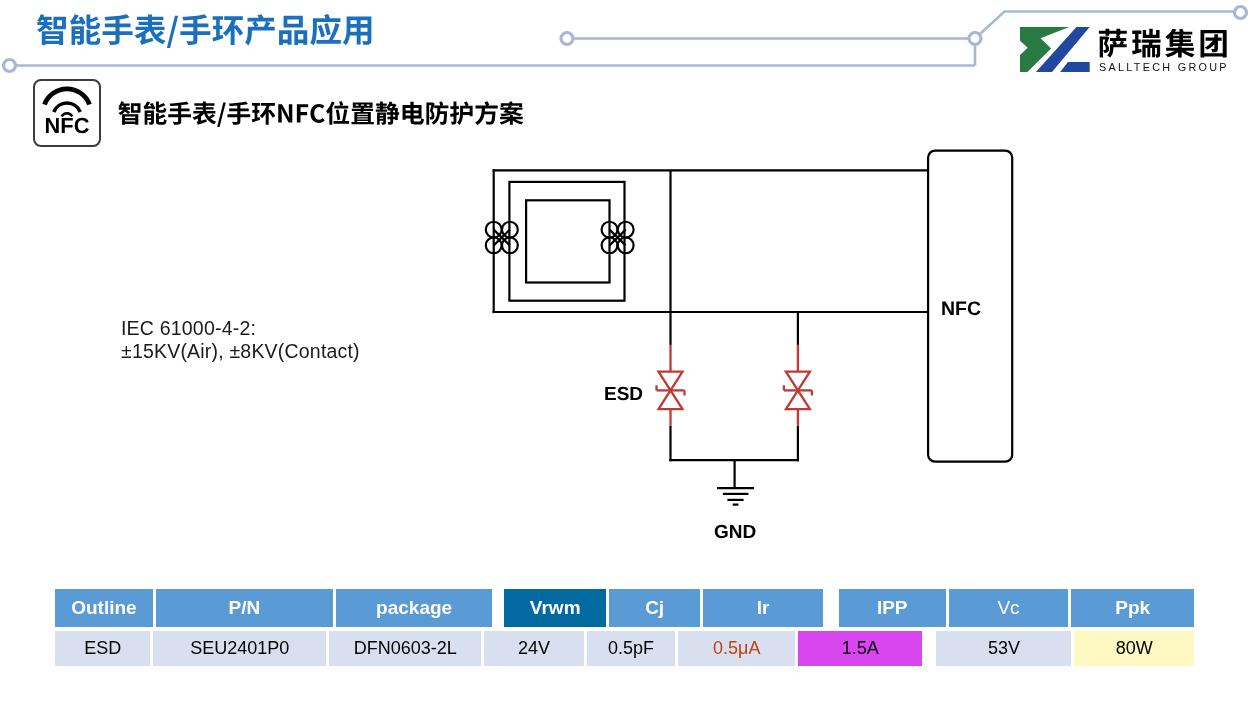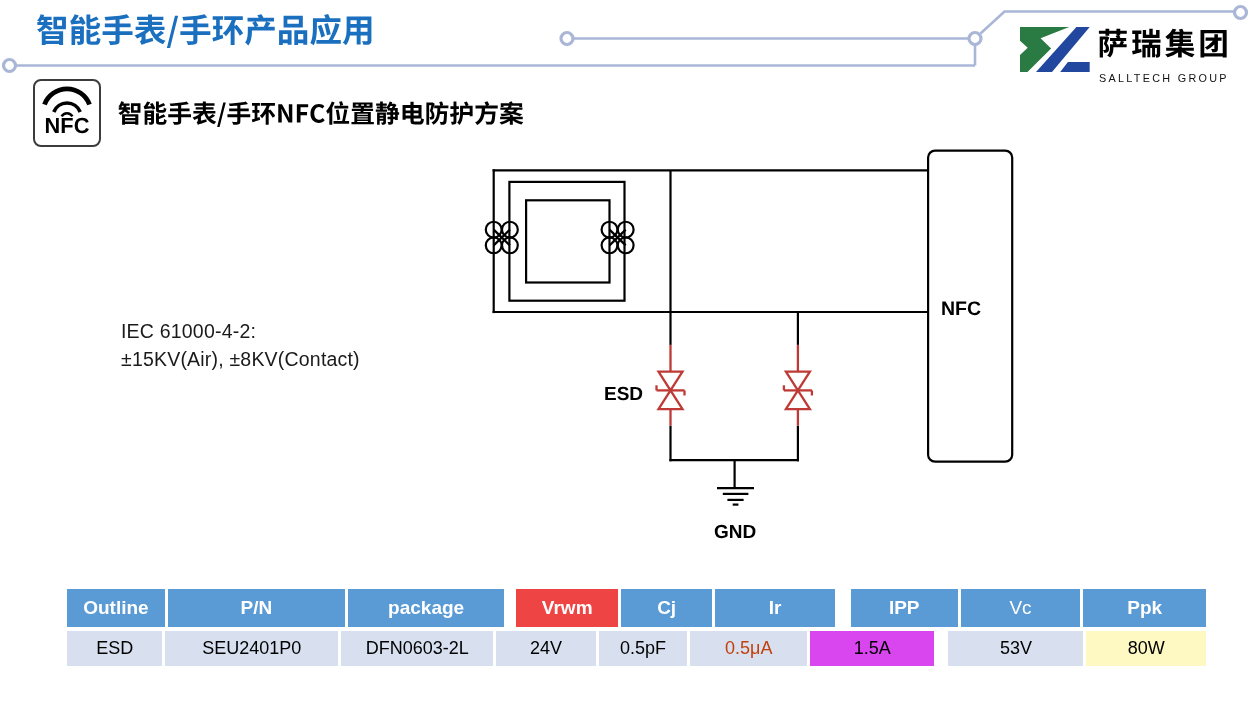--- a/index.html
+++ b/index.html
@@ -71,7 +71,7 @@
     <use href="#g700_96c6" transform="translate(68.7,27.8) scale(0.03060,0.03060)" fill="#000"></use>
     <use href="#g700_56e2" transform="translate(102.3,27.8) scale(0.03060,0.03060)" fill="#000"></use>
   </svg>
-<div class="abs" style="left:1099px;top:72px;width:145px;font-size:10.8px;letter-spacing:2.3px;color:#111;white-space:nowrap;transform:translateZ(0)">SALLTECH GROUP</div>
+<div class="abs" style="left:1099px;top:61px;width:145px;font-size:10.8px;letter-spacing:2.3px;color:#111;white-space:nowrap;transform:translateZ(0)">SALLTECH GROUP</div>
 <div class="abs" style="left:33px;top:79px;width:64px;height:64px;border:2.2px solid #3c3c3c;border-radius:8px;background:#fff"></div>
 <svg class="abs" style="left:33px;top:79px" width="68" height="68" viewBox="0 0 68 68">
 <g stroke="#000" fill="none">

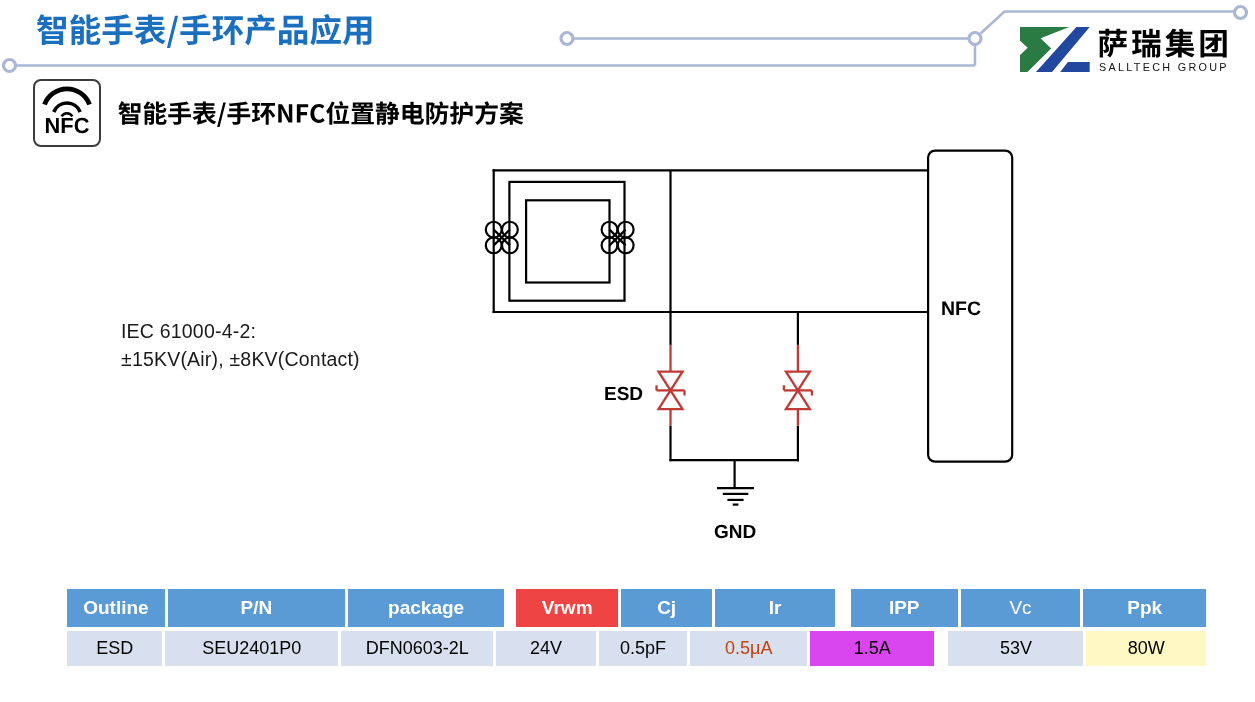--- a/index.html
+++ b/index.html
@@ -101,7 +101,7 @@
     <use href="#g700_65b9" transform="translate(357.2,23.6) scale(0.02480,0.02480)" fill="#000"></use>
     <use href="#g700_6848" transform="translate(382.0,23.6) scale(0.02480,0.02480)" fill="#000"></use>
   </svg>
-<div class="abs" style="left:121px;top:317px;transform:translateZ(0);font-size:19.5px;color:#1a1a1a;line-height:28px;letter-spacing:0.2px">IEC 61000-4-2:<br>±15KV(Air), ±8KV(Contact)</div>
+<div class="abs" style="left:121px;top:317px;transform:translateZ(0);font-size:19.5px;color:#1a1a1a;line-height:23px;letter-spacing:0.2px">IEC 61000-4-2:<br>±15KV(Air), ±8KV(Contact)</div>
 <svg class="abs" style="left:0;top:0" width="1255" height="702" viewBox="0 0 1255 702">
 <g stroke="#000" stroke-width="2.2" fill="none">
 <line x1="492.6" y1="170.4" x2="928.1" y2="170.4"></line>

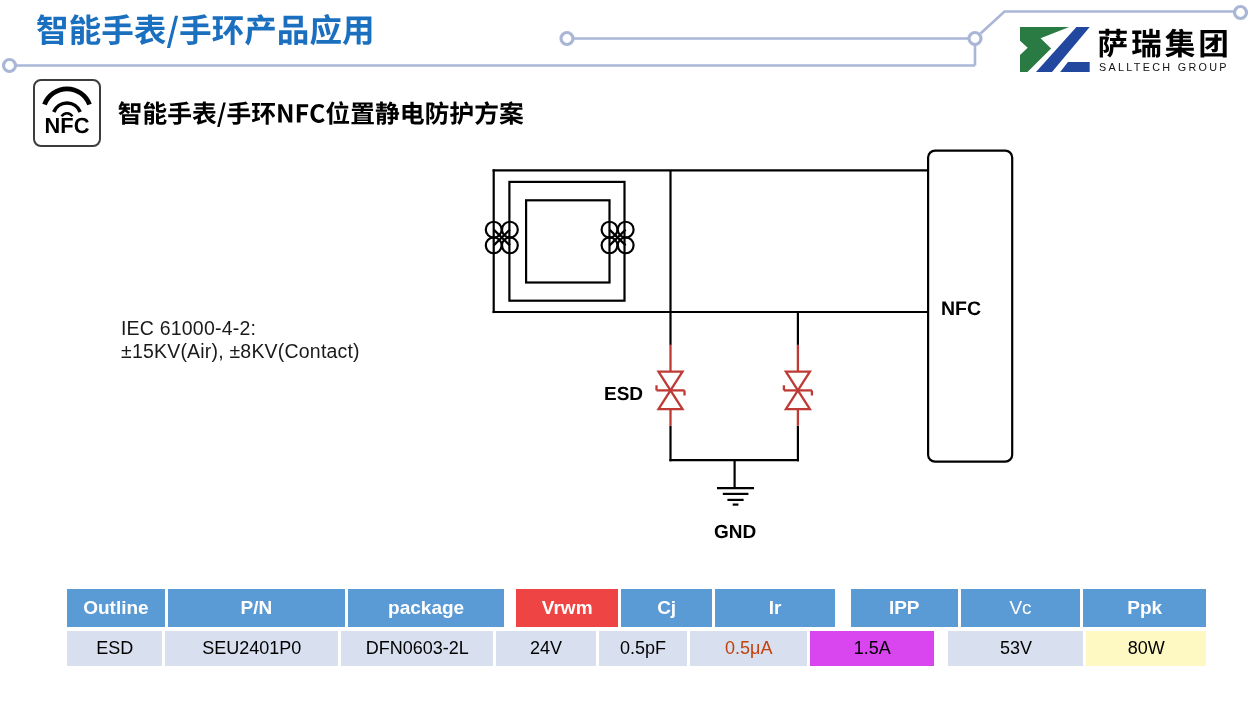--- a/index.html
+++ b/index.html
@@ -163,7 +163,7 @@
 <text x="941" y="314.5" font-size="19.5">NFC</text>
 </g>
 </svg>
-<div class="abs" style="left:67px;top:589px;width:1139px;font-size:18px">
+<div class="abs" style="left:55px;top:589px;width:1139px;font-size:18px">
 <div style="display:flex;height:38px;font-size:19px">
       <div style="width:99px;margin-right:3px;background:#5b9bd5;color:#fff;font-weight:bold;display:flex;align-items:center;justify-content:center">Outline</div>
       <div style="width:179px;margin-right:3px;background:#5b9bd5;color:#fff;font-weight:bold;display:flex;align-items:center;justify-content:center">P/N</div>

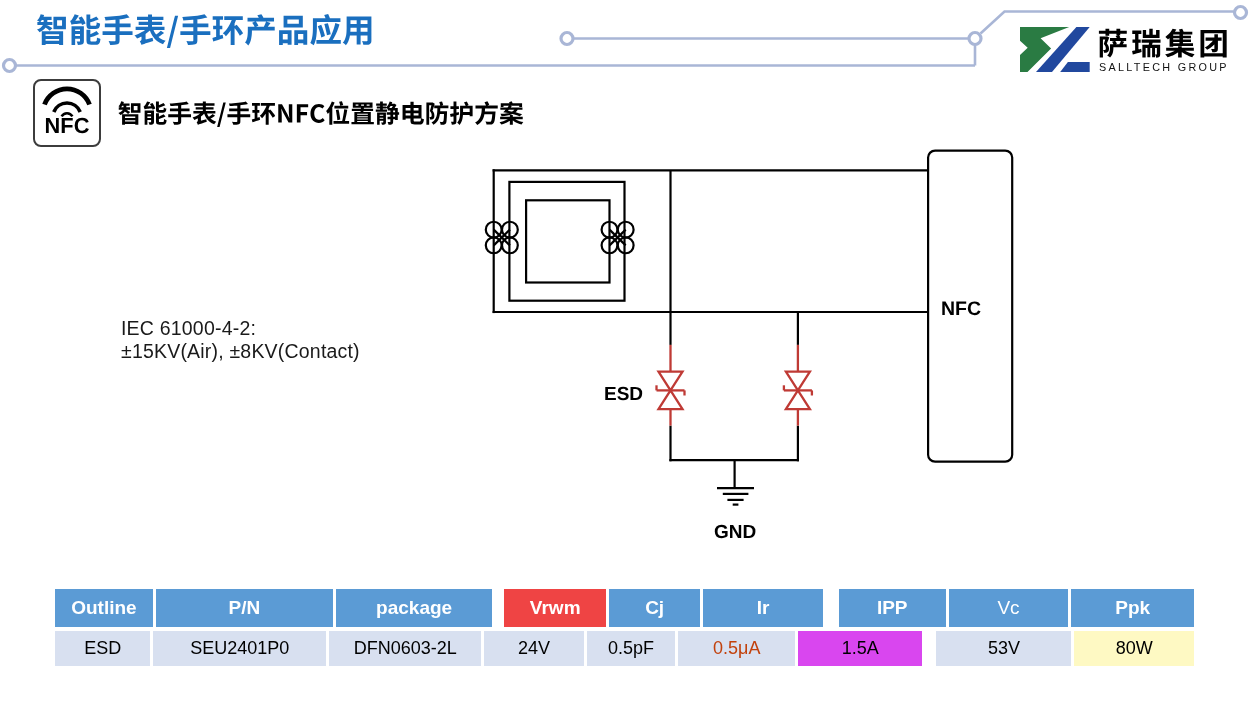--- a/index.html
+++ b/index.html
@@ -168,7 +168,7 @@
       <div style="width:99px;margin-right:3px;background:#5b9bd5;color:#fff;font-weight:bold;display:flex;align-items:center;justify-content:center">Outline</div>
       <div style="width:179px;margin-right:3px;background:#5b9bd5;color:#fff;font-weight:bold;display:flex;align-items:center;justify-content:center">P/N</div>
       <div style="width:158px;margin-right:12px;background:#5b9bd5;color:#fff;font-weight:bold;display:flex;align-items:center;justify-content:center">package</div>
-      <div style="width:103px;margin-right:3px;background:#ef4444;color:#fff;font-weight:bold;display:flex;align-items:center;justify-content:center">Vrwm</div>
+      <div style="width:103px;margin-right:3px;background:#0369a1;color:#fff;font-weight:bold;display:flex;align-items:center;justify-content:center">Vrwm</div>
       <div style="width:92px;margin-right:3px;background:#5b9bd5;color:#fff;font-weight:bold;display:flex;align-items:center;justify-content:center">Cj</div>
       <div style="width:121px;margin-right:16px;background:#5b9bd5;color:#fff;font-weight:bold;display:flex;align-items:center;justify-content:center">Ir</div>
       <div style="width:108px;margin-right:3px;background:#5b9bd5;color:#fff;font-weight:bold;display:flex;align-items:center;justify-content:center">IPP</div>

